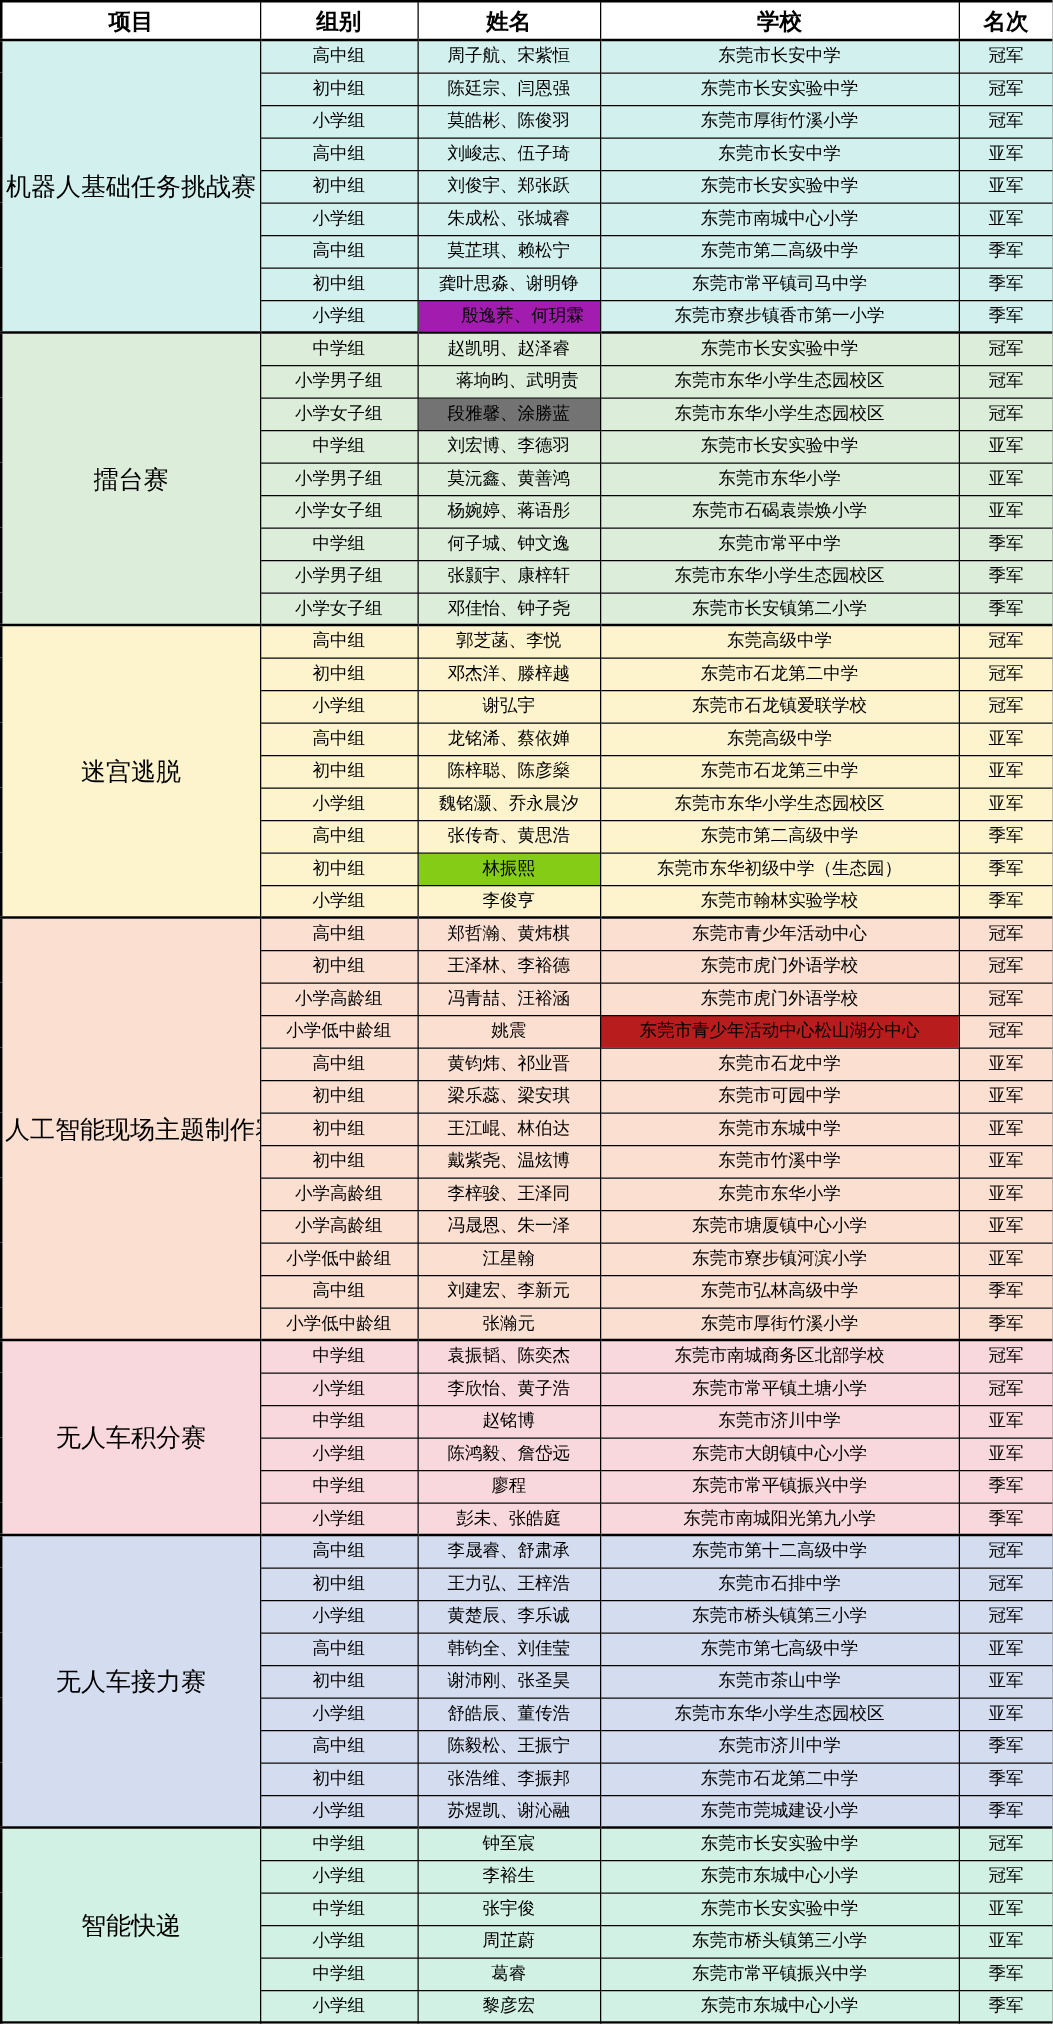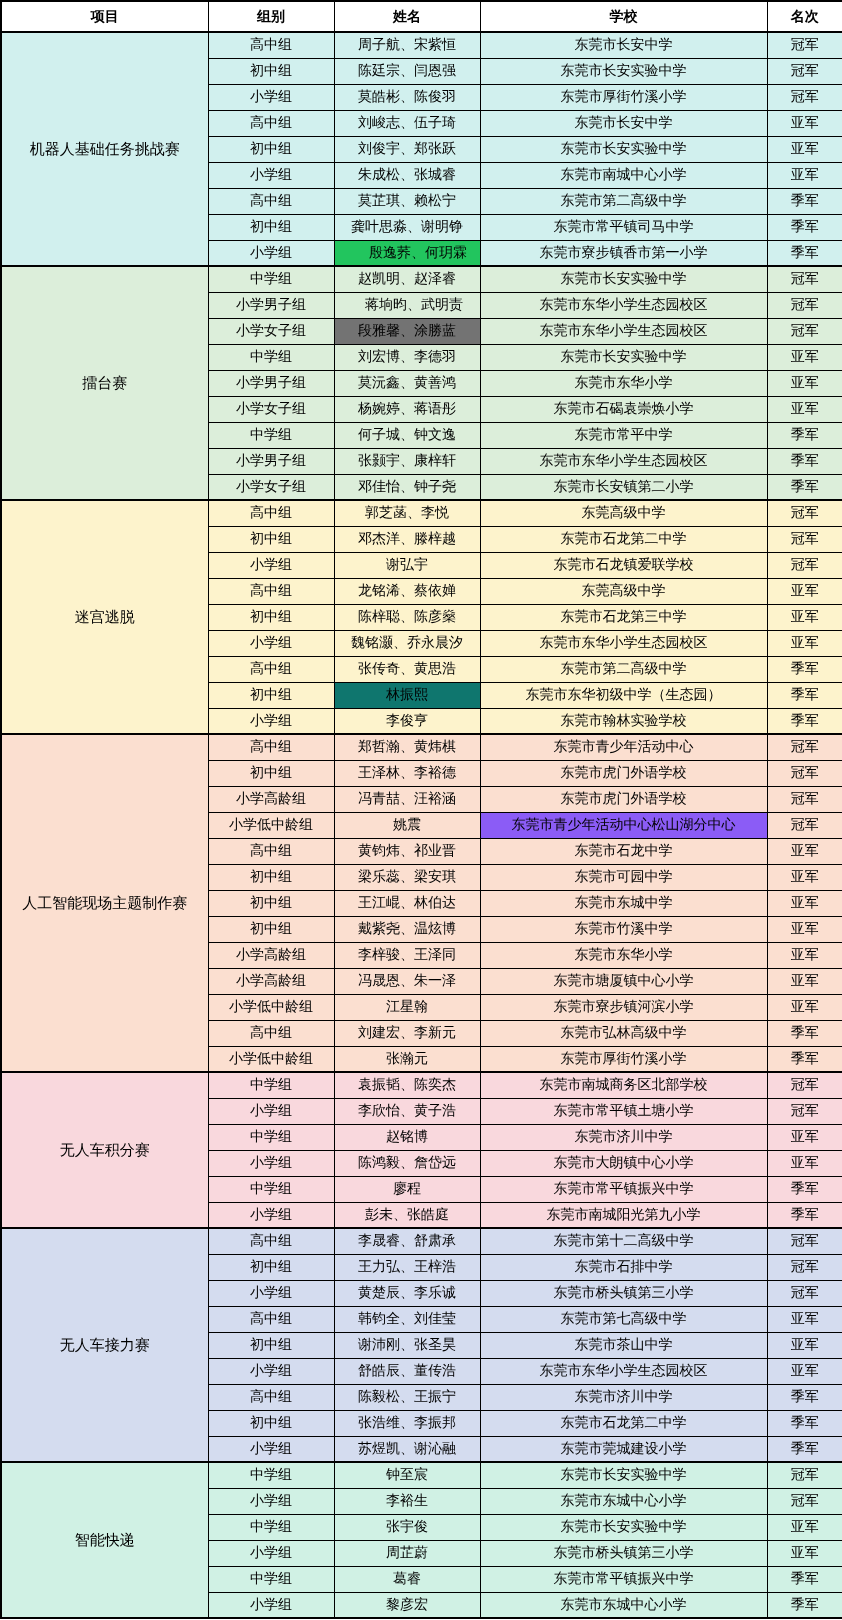--- a/index.html
+++ b/index.html
@@ -31,7 +31,7 @@
   }
   #award-table thead tr { height: 31px; background: #ffffff; }
   #award-table thead th {
-    font-size: 14px;
+    font-size: 18px;
     font-weight: bold;
     border-bottom: 2px solid #000000;
   }

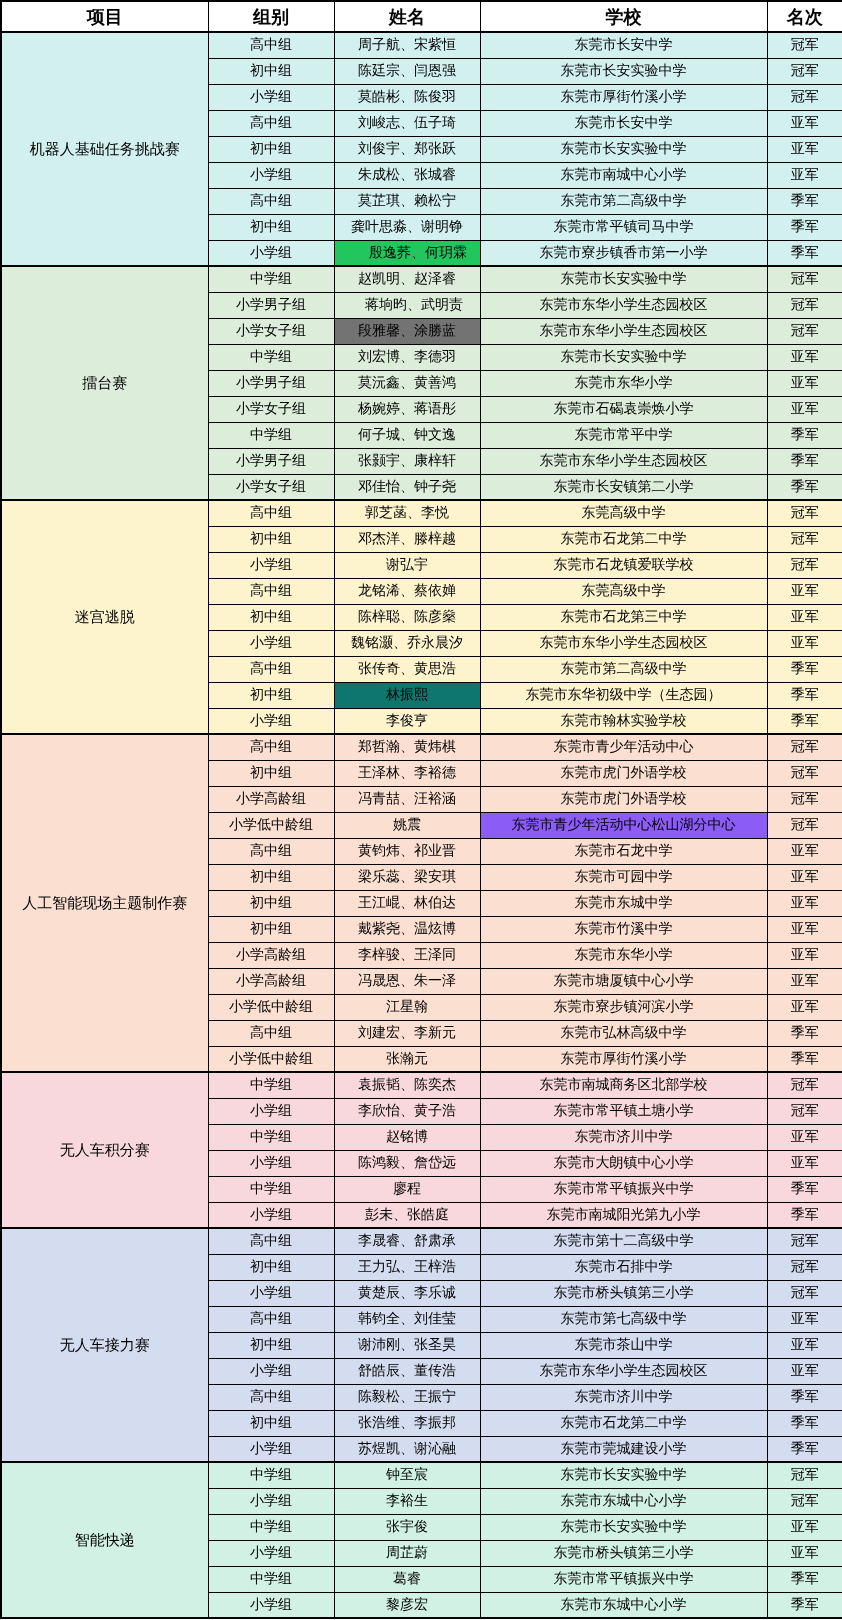--- a/index.html
+++ b/index.html
@@ -38,7 +38,7 @@
   #award-table tbody tr { height: 26px; }
   #award-table tbody td { font-size: 14px; }
   #award-table td.project-cell {
-    font-size: 15px;
+    font-size: 20px;
     border-right: 1px solid #000000;
   }
   #award-table tr.section-start td { border-top: 2px solid #000000; }

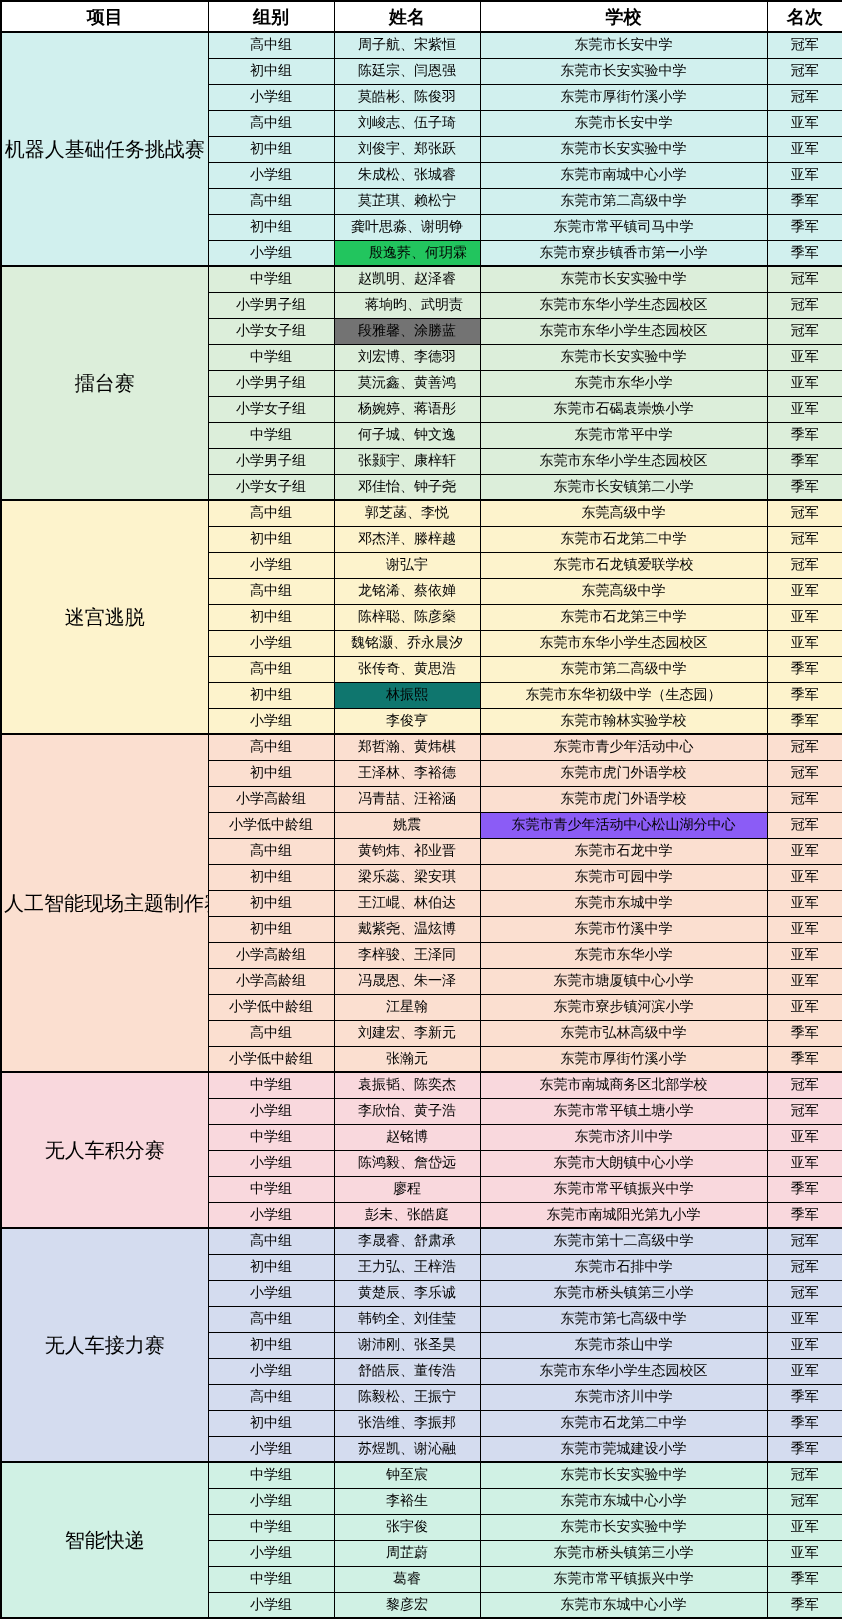--- a/index.html
+++ b/index.html
@@ -115,7 +115,7 @@
       </tr>
       <tr>
         <td style="background: rgb(209, 240, 238);">小学组</td>
-        <td style="background: #22c55e; padding-left: 24px;">殷逸荞、何玥霖</td>
+        <td style="background: #a21caf; padding-left: 24px;">殷逸荞、何玥霖</td>
         <td style="background: rgb(209, 240, 238); margin-left: 12px;">东莞市寮步镇香市第一小学</td>
         <td style="background: rgb(209, 240, 238);">季军</td>
       </tr>

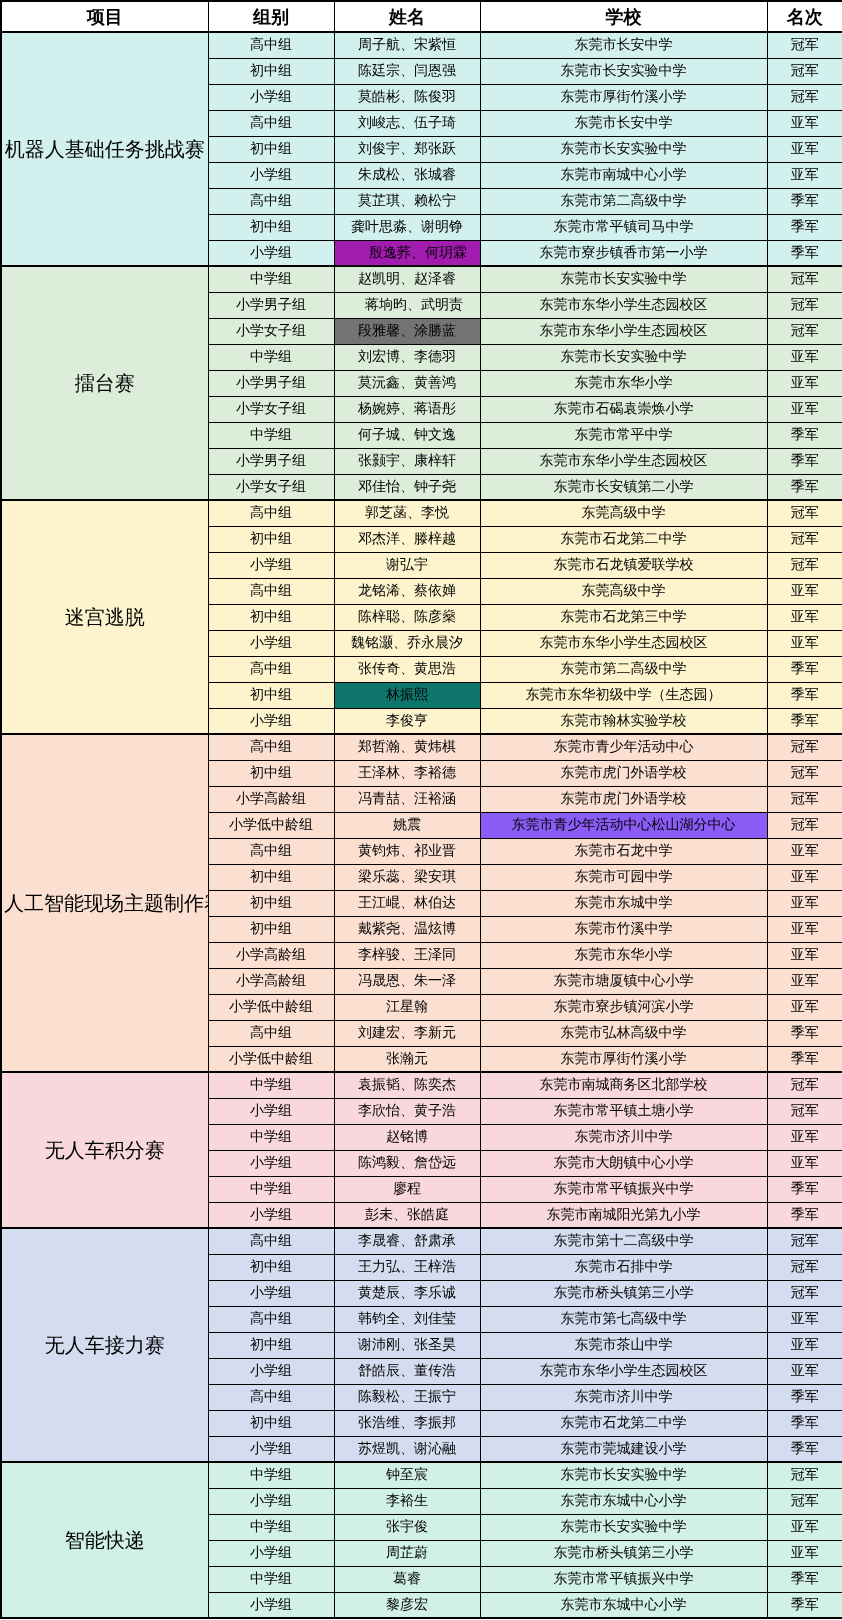--- a/index.html
+++ b/index.html
@@ -219,7 +219,7 @@
       </tr>
       <tr>
         <td style="background: rgb(253, 243, 204);">初中组</td>
-        <td style="background: #0f766e;">林振熙</td>
+        <td style="background: #84cc16;">林振熙</td>
         <td style="background: rgb(253, 243, 204);">东莞市东华初级中学（生态园）</td>
         <td style="background: rgb(253, 243, 204);">季军</td>
       </tr>

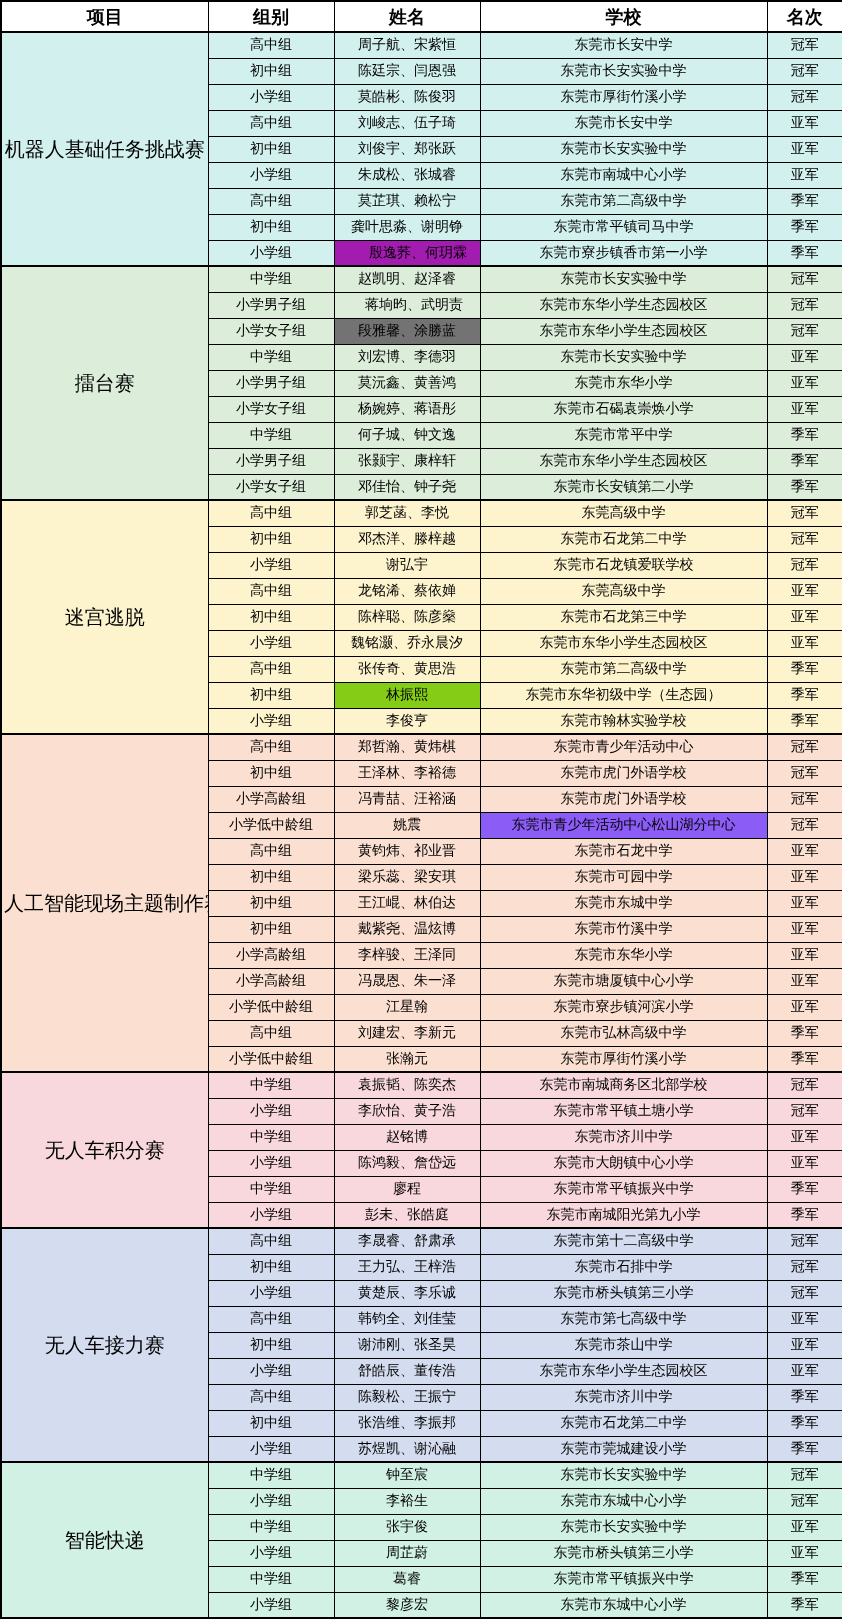--- a/index.html
+++ b/index.html
@@ -251,7 +251,7 @@
       <tr>
         <td style="background: rgb(251, 223, 208);">小学低中龄组</td>
         <td style="background: rgb(251, 223, 208);">姚震</td>
-        <td style="background: #8b5cf6;">东莞市青少年活动中心松山湖分中心</td>
+        <td style="background: #b91c1c;">东莞市青少年活动中心松山湖分中心</td>
         <td style="background: rgb(251, 223, 208);">冠军</td>
       </tr>
       <tr>

